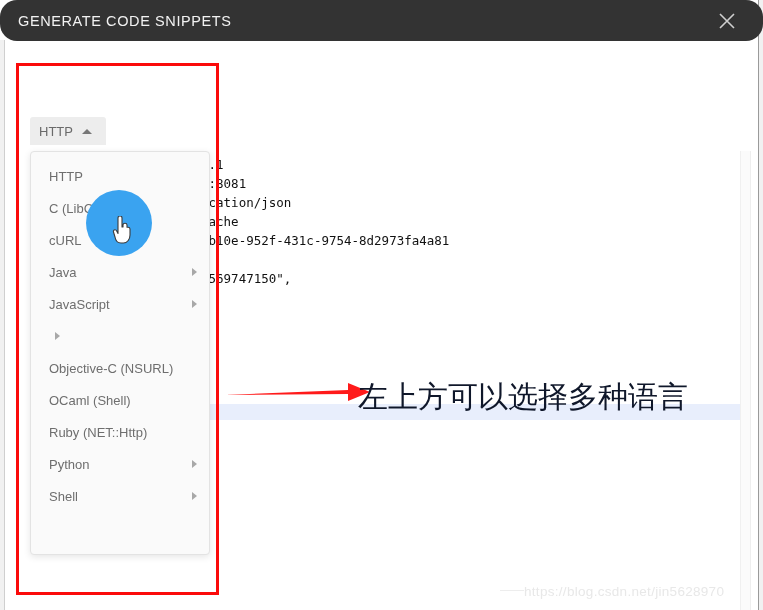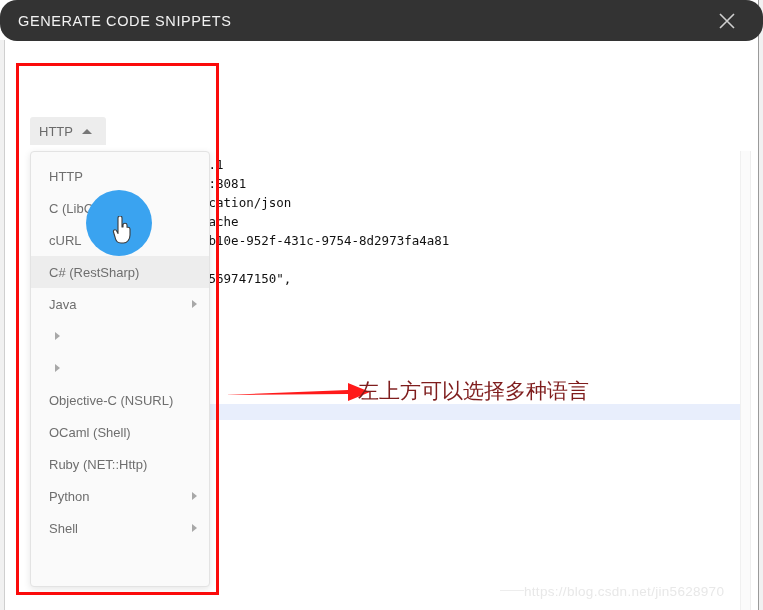--- a/index.html
+++ b/index.html
@@ -299,9 +299,6 @@
         <div class="lang-item">
           <span class="lang-item-label">cURL</span>
         </div>
-        <div class="lang-item selected">
-          <span class="lang-item-label">C# (RestSharp)</span>
-        </div>
         <div class="lang-item">
           <span class="lang-item-label">Java</span>
           <span class="submenu-caret"></span>

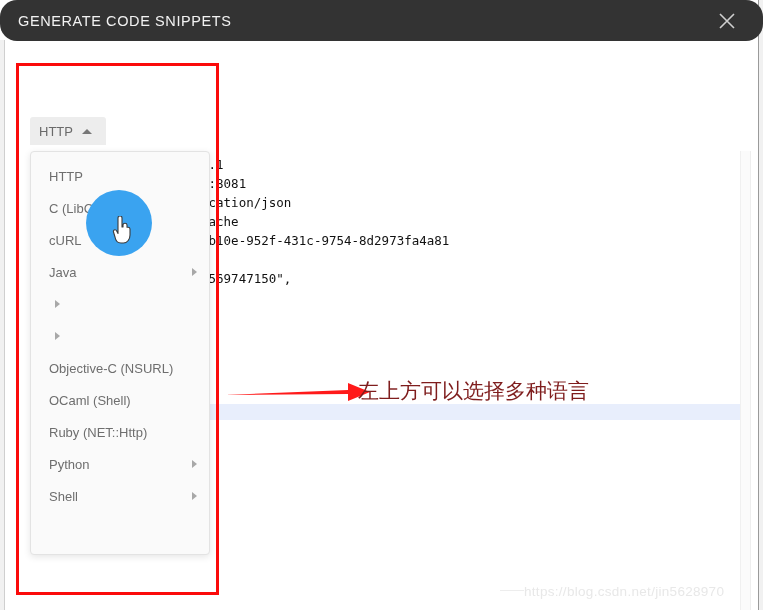--- a/index.html
+++ b/index.html
@@ -304,6 +304,7 @@
           <span class="submenu-caret"></span>
         </div>
         <div class="lang-item">
+          <span class="lang-item-label">JavaScript</span>
           <span class="submenu-caret"></span>
         </div>
         <div class="lang-item">

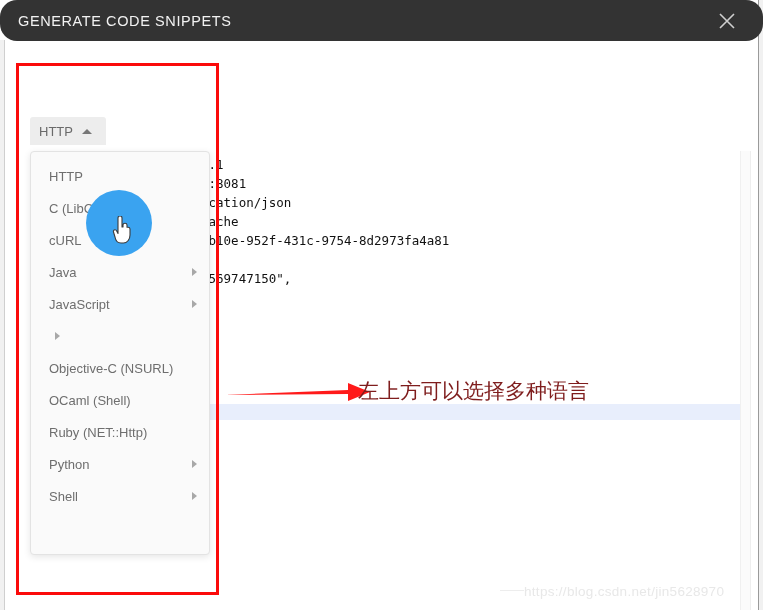--- a/index.html
+++ b/index.html
@@ -209,8 +209,8 @@
   #annotation-text {
     position: absolute;
     left: 358px; top: 377px;
-    font-size: 21px;
-    color: #7f1d1d;
+    font-size: 30px;
+    color: #0f172a;
     font-family: Liberation Sans, sans-serif;
     white-space: nowrap;
     pointer-events: none;

